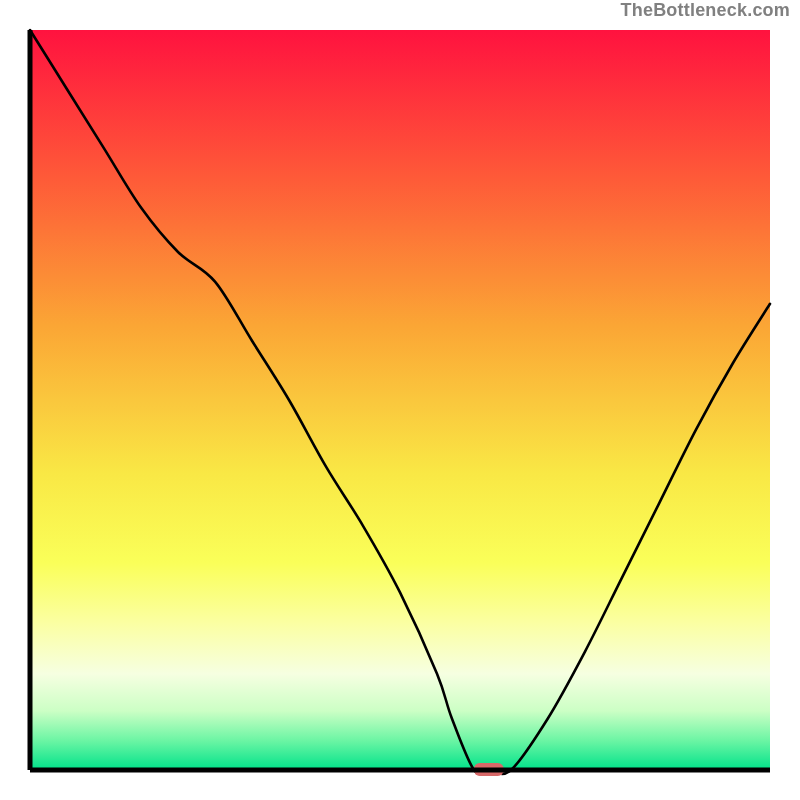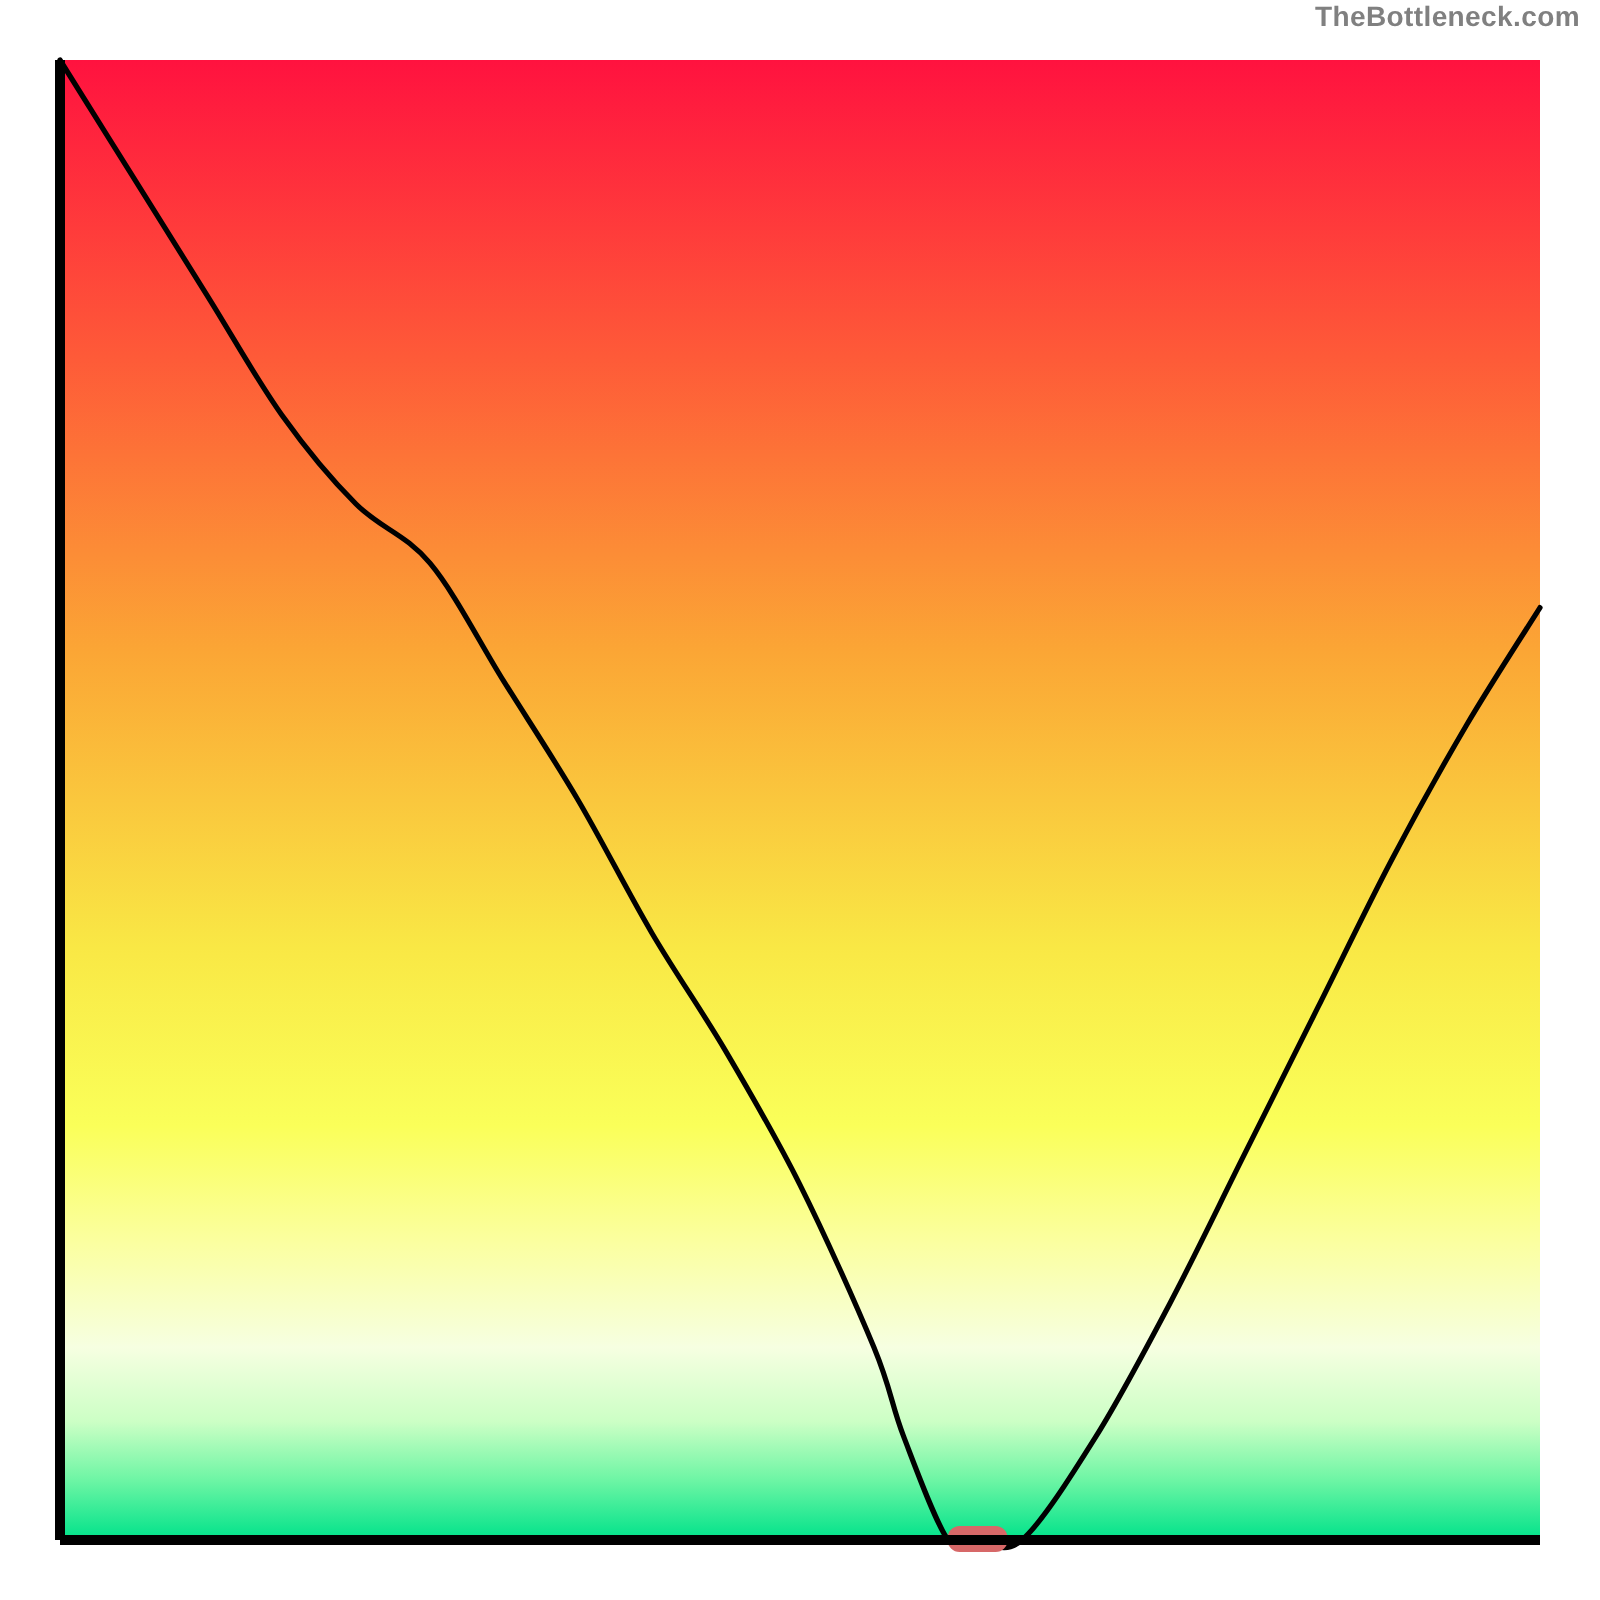--- a/index.html
+++ b/index.html
@@ -20,7 +20,7 @@
     top: 0;
     right: 10px;
     color: #808080;
-    font-size: 14px;
+    font-size: 18px;
     font-weight: 600;
     letter-spacing: 0.2px;
   }

